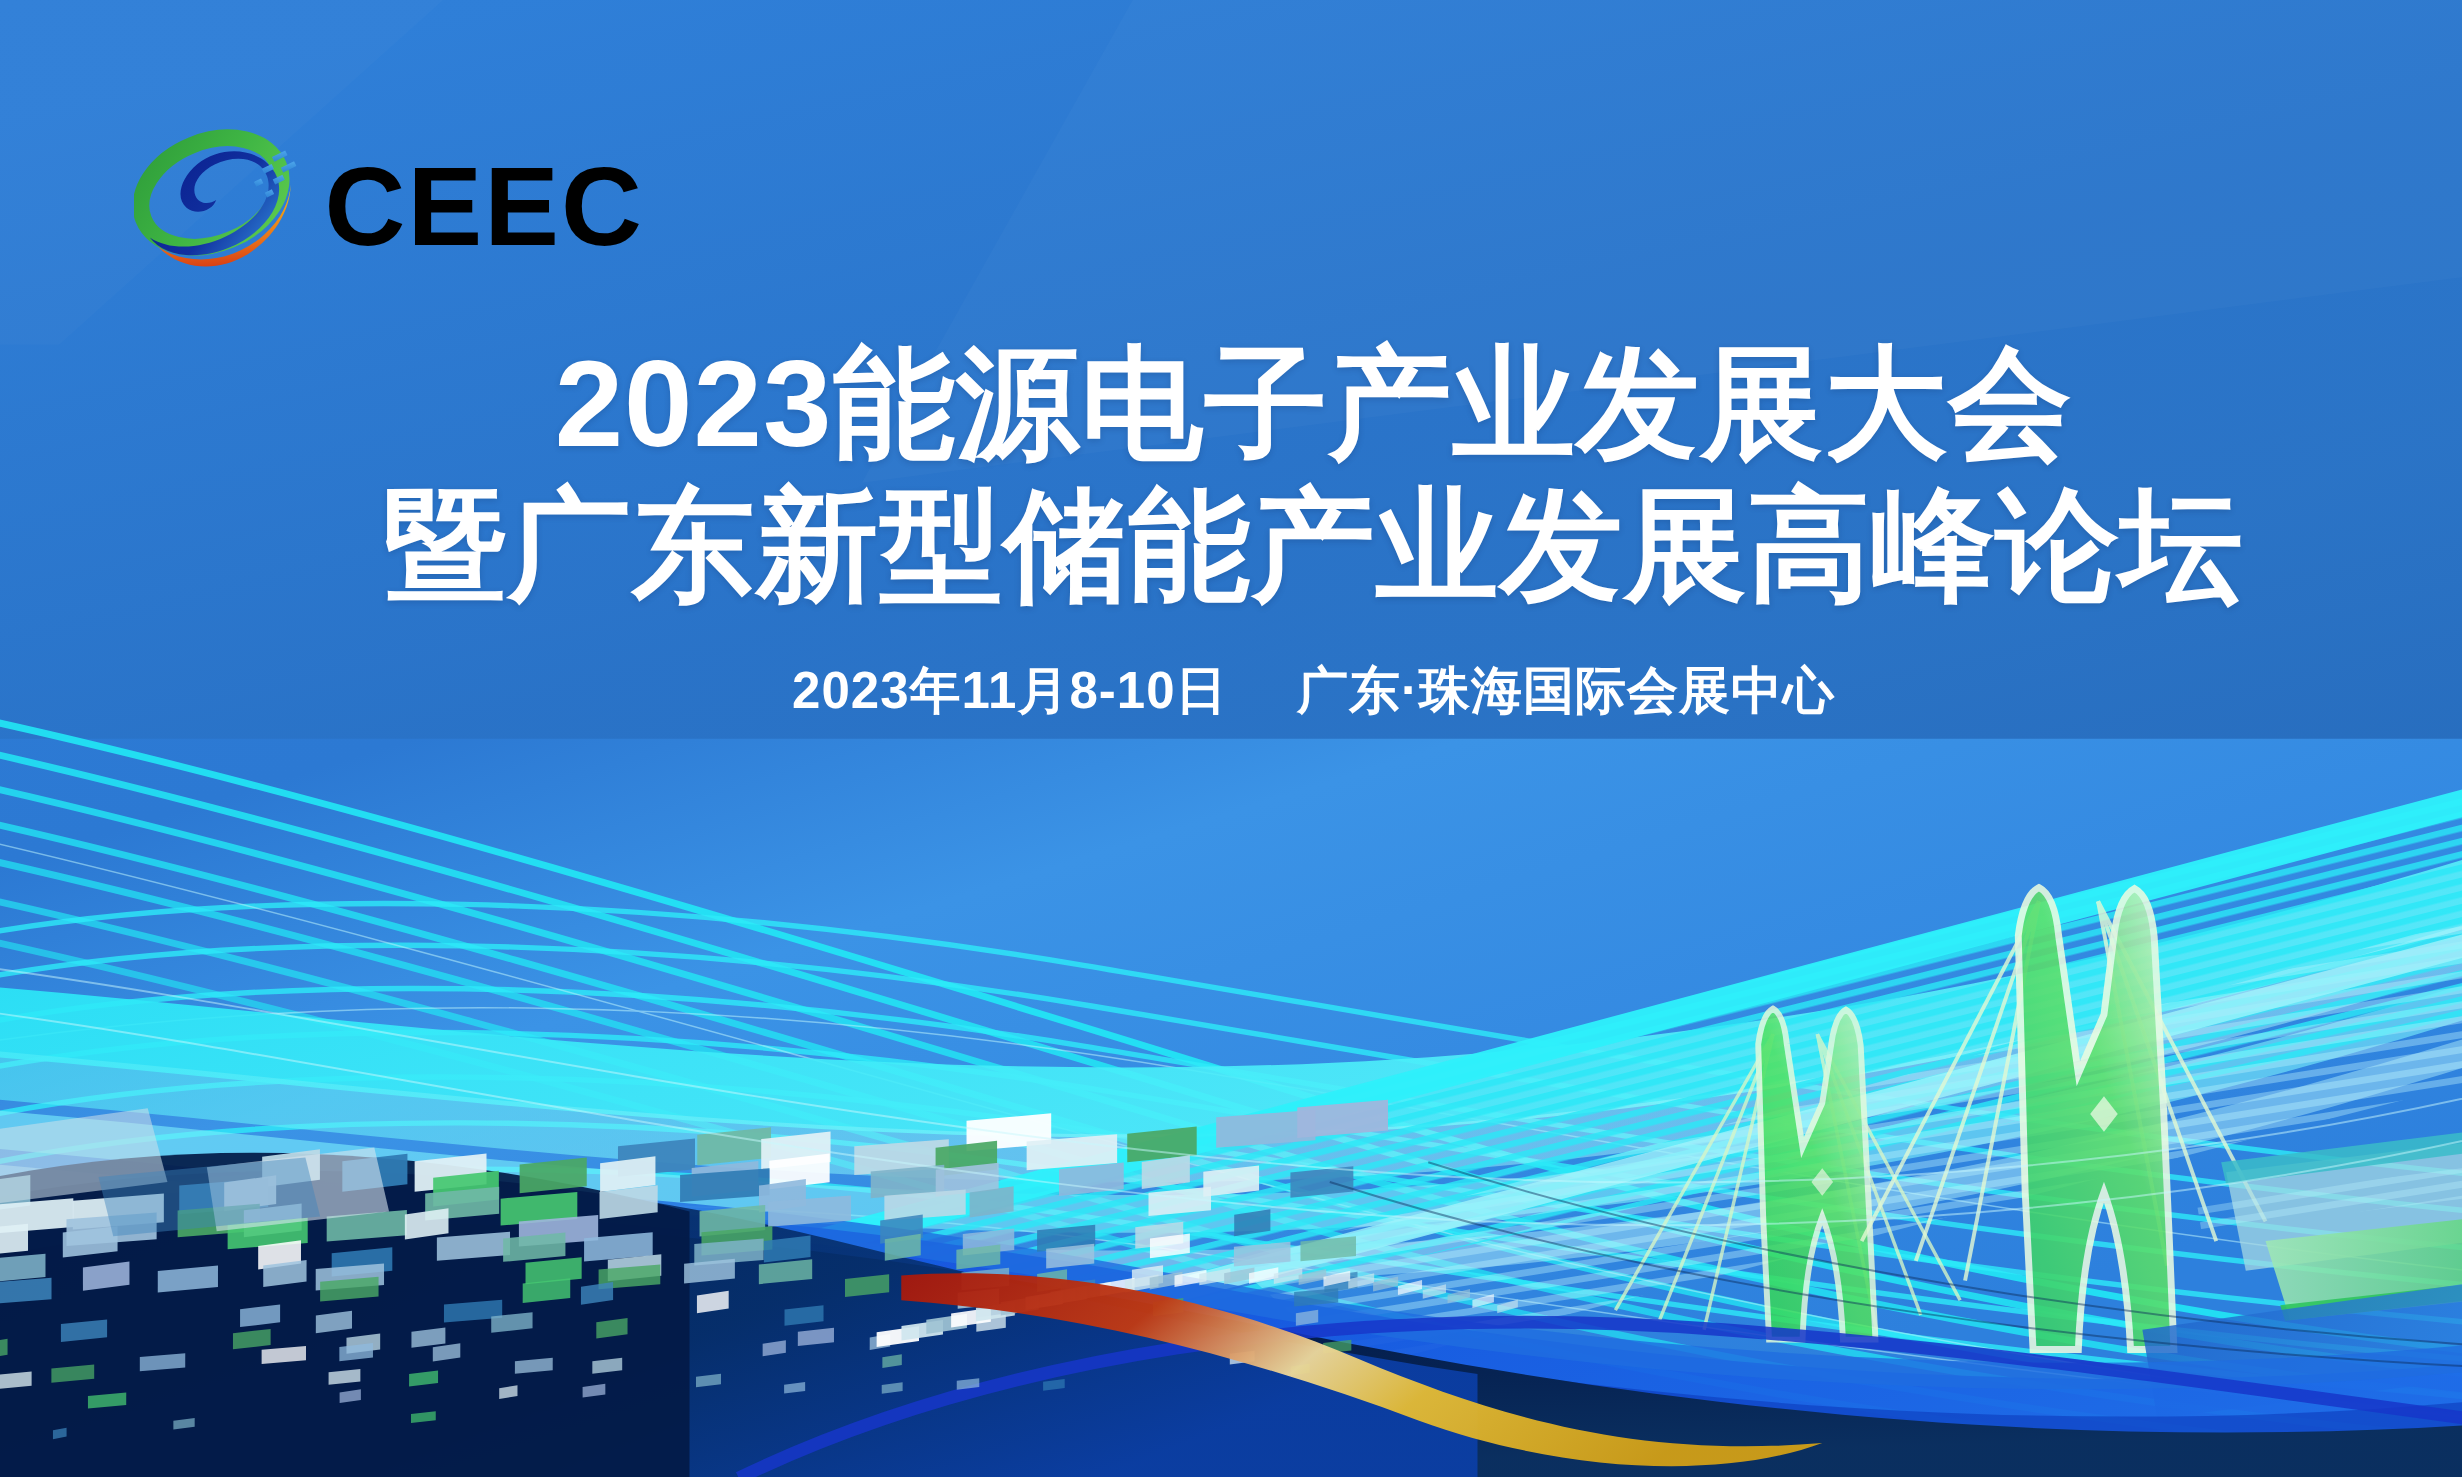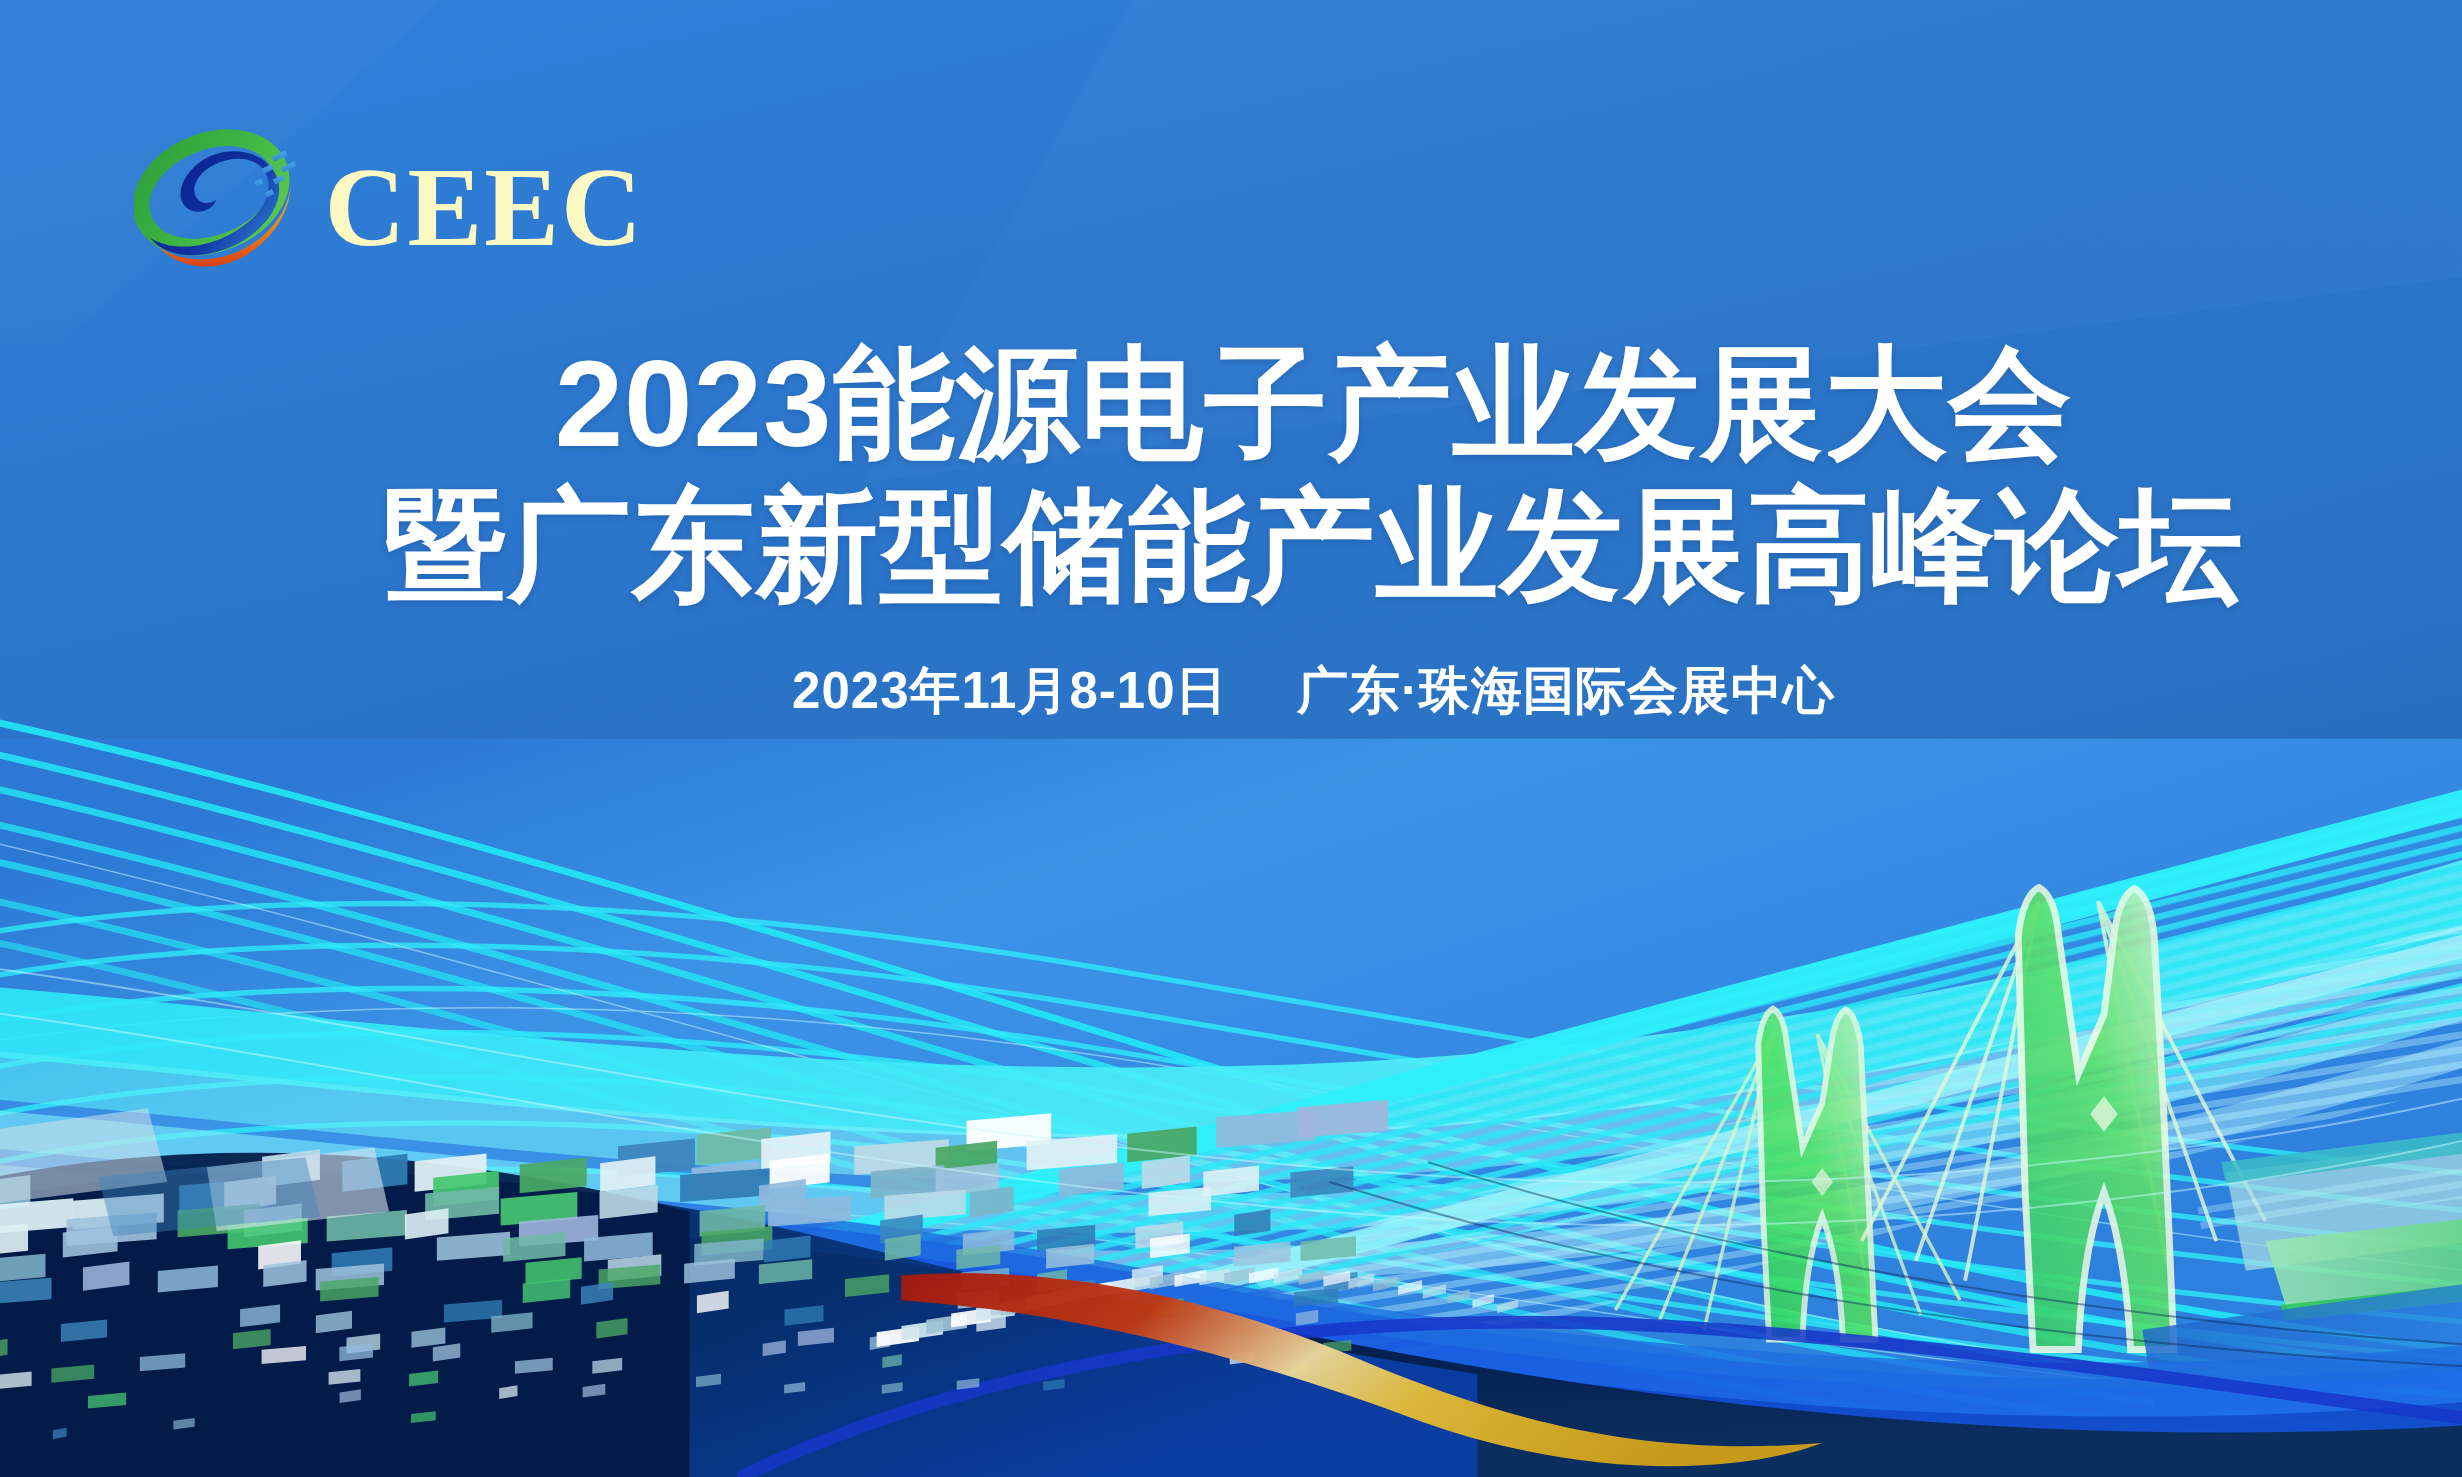--- a/index.html
+++ b/index.html
@@ -40,14 +40,14 @@
     flex: 0 0 auto;
   }
   #logo-wordmark {
-    color: #fef9c3;
+    color: #000000;
     font-size: 112px;
     font-weight: 700;
     letter-spacing: 2px;
     line-height: 1;
     padding-top: 12.8px;
     white-space: nowrap;
-    font-family: Liberation Serif, serif;
+    font-family: Liberation Sans, sans-serif;
   }
 
   

